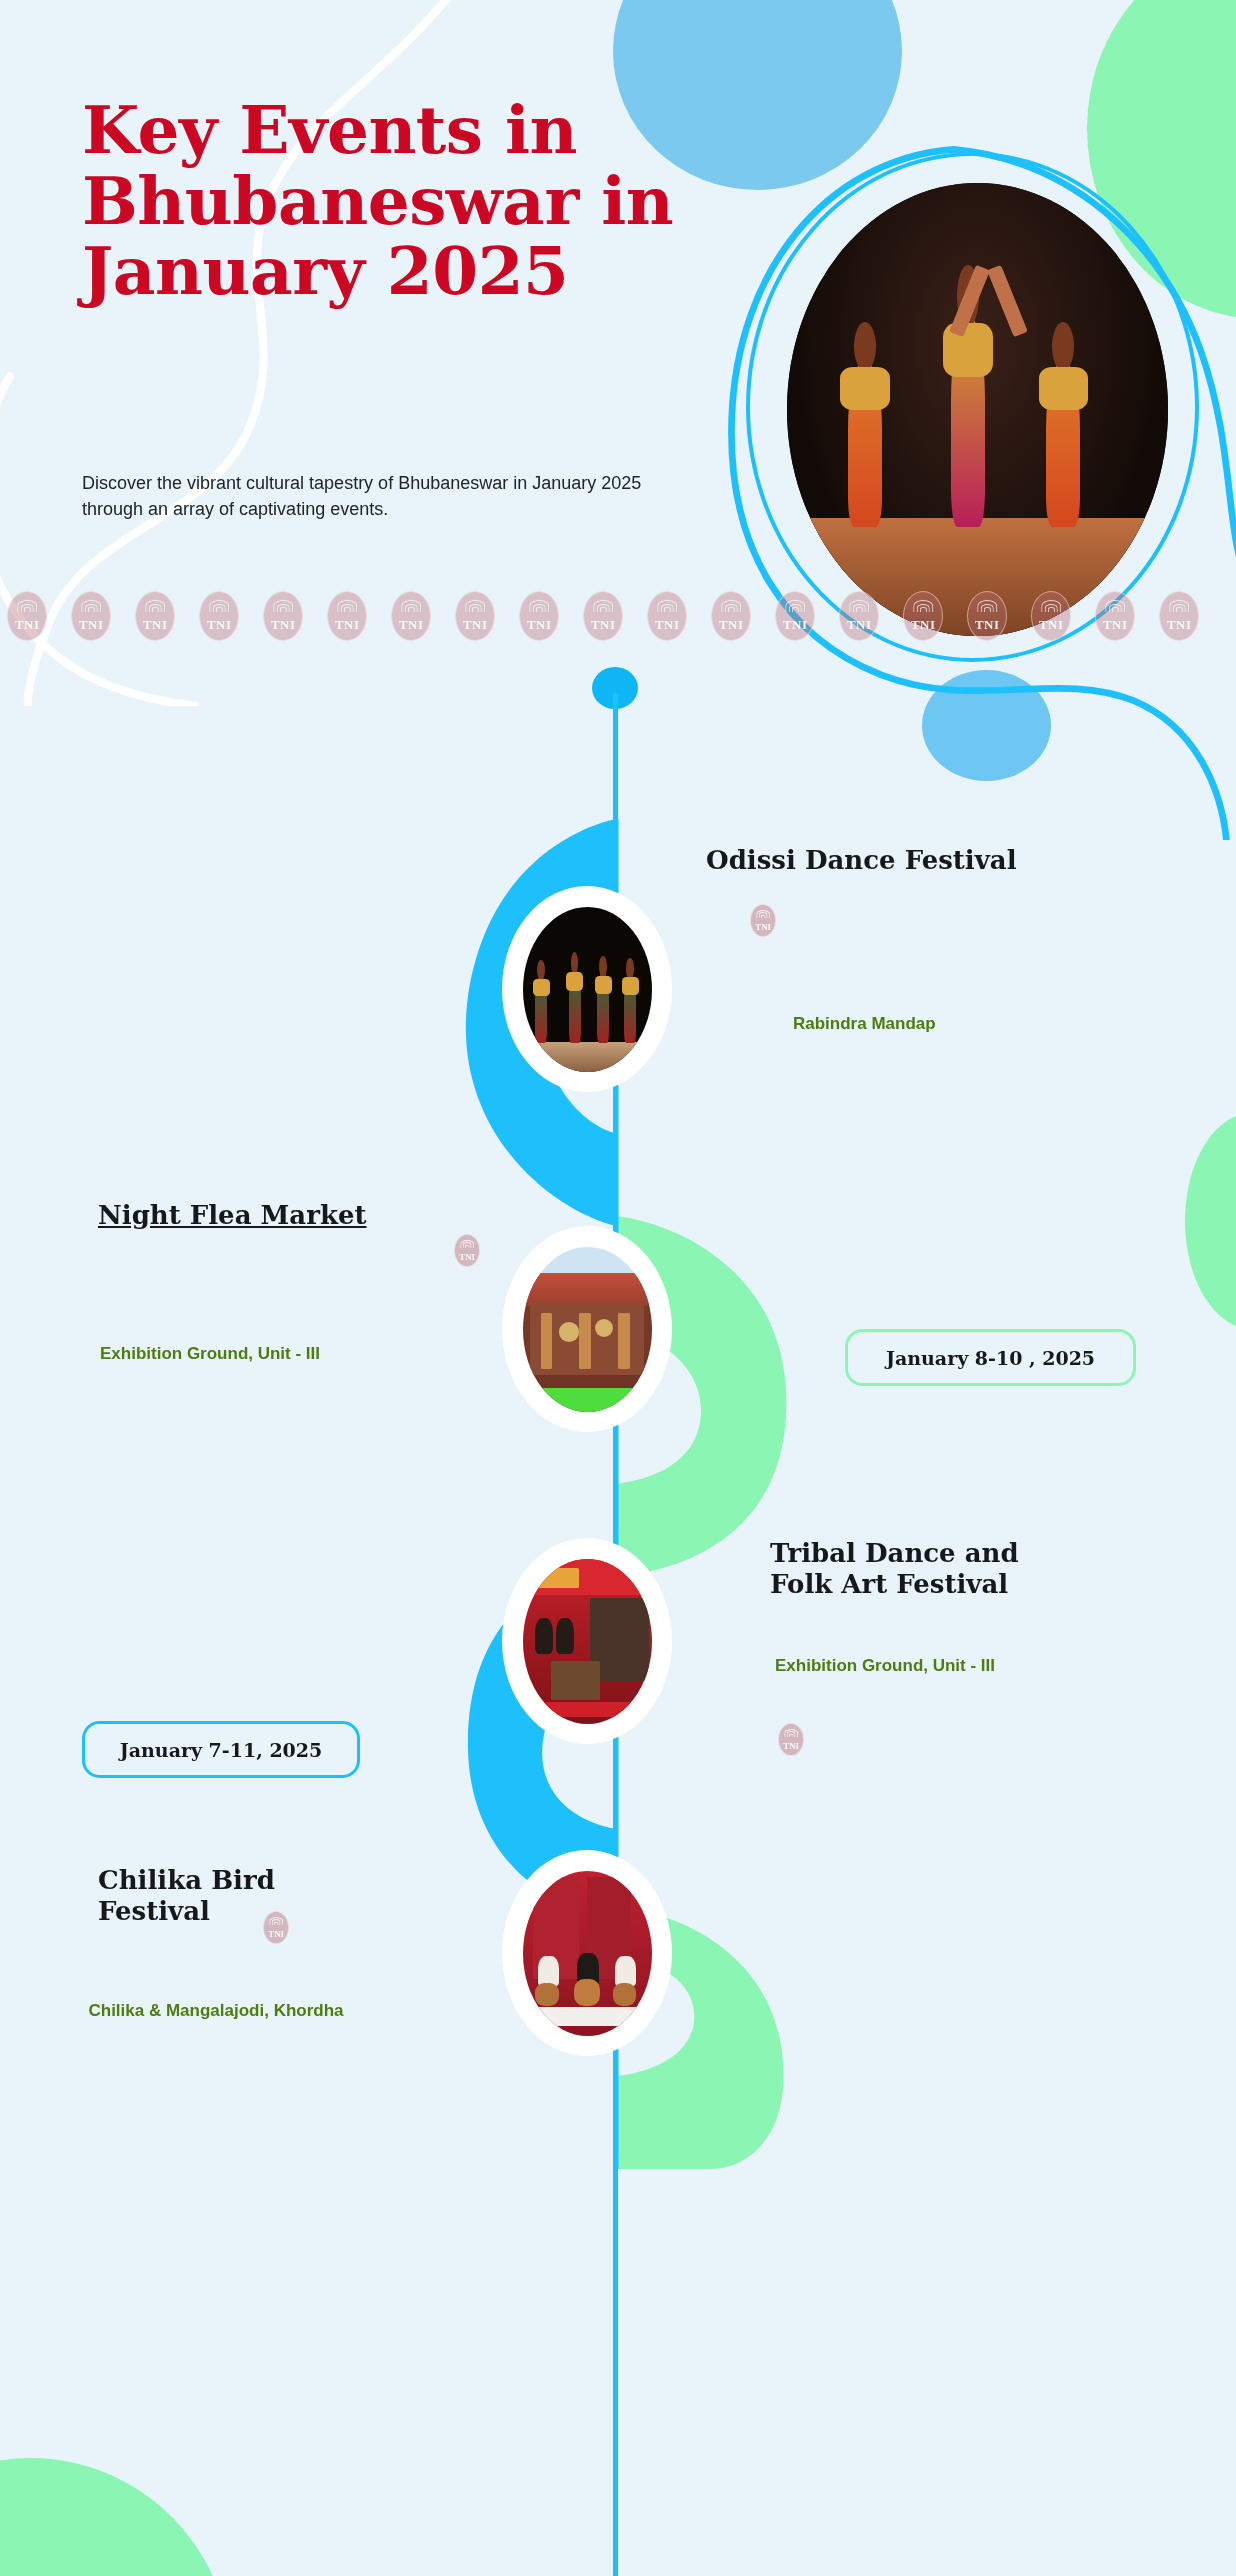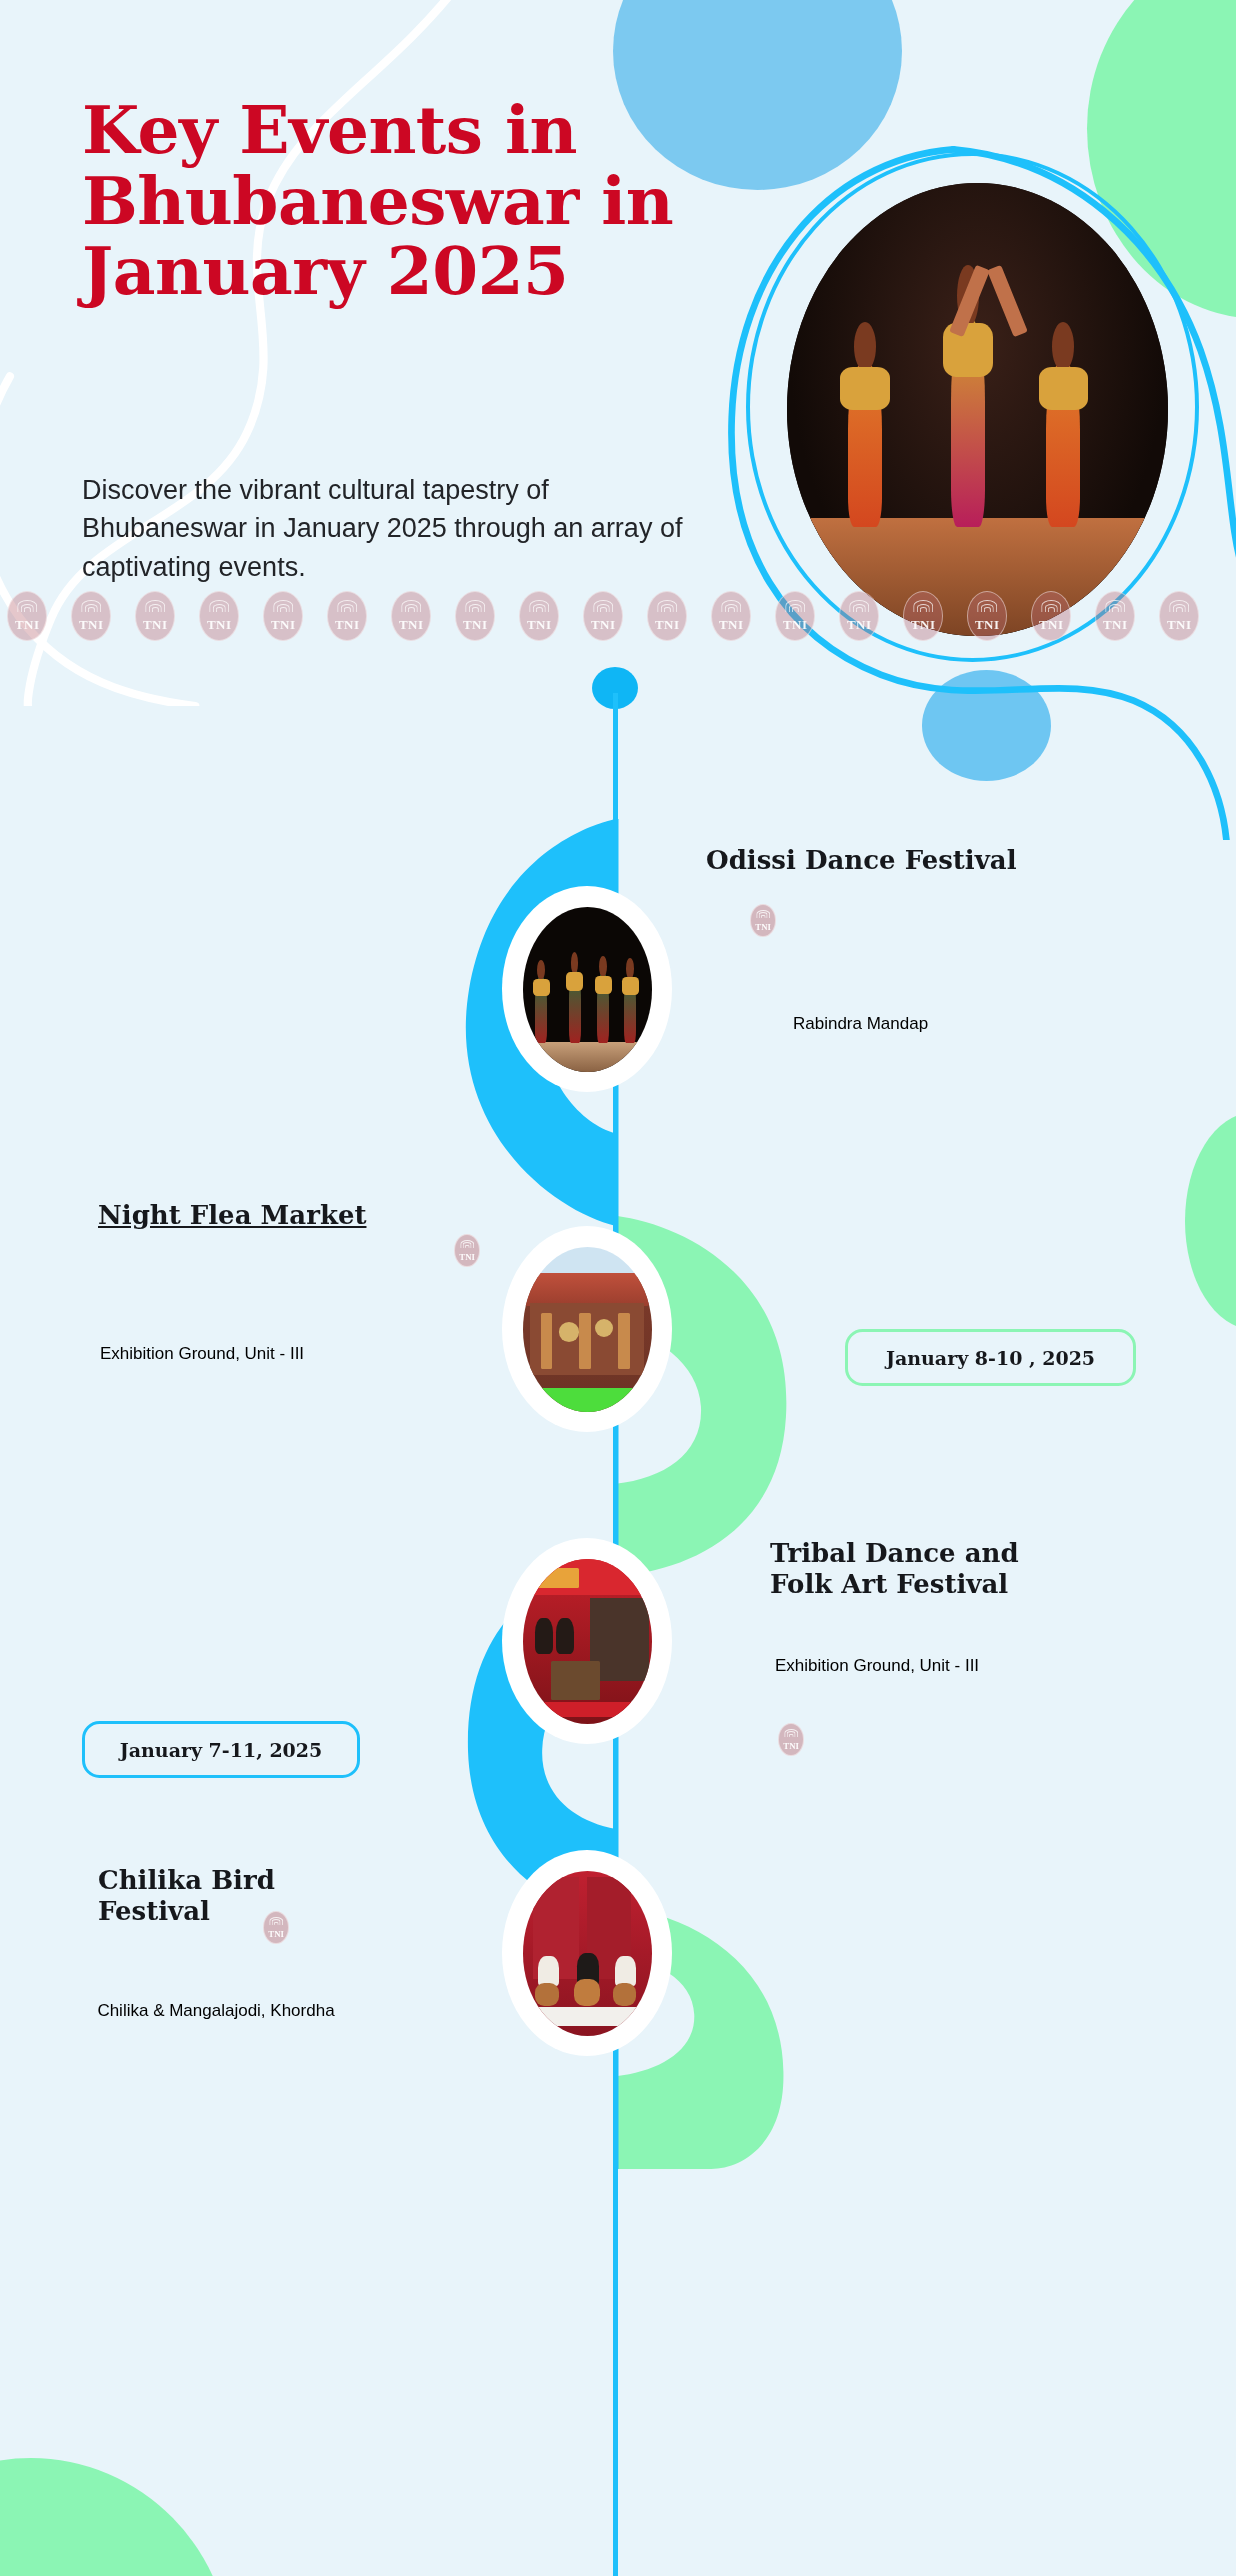--- a/index.html
+++ b/index.html
@@ -87,7 +87,7 @@
   }
   .hero-sub {
     position:absolute; left:82px; top:471px; width:608px;
-    font-family:"Liberation Sans", sans-serif; font-size:27px;
+    font-family:"Liberation Sans", sans-serif; font-size:18px;
     line-height:1.42; color:#222428;
   }
 

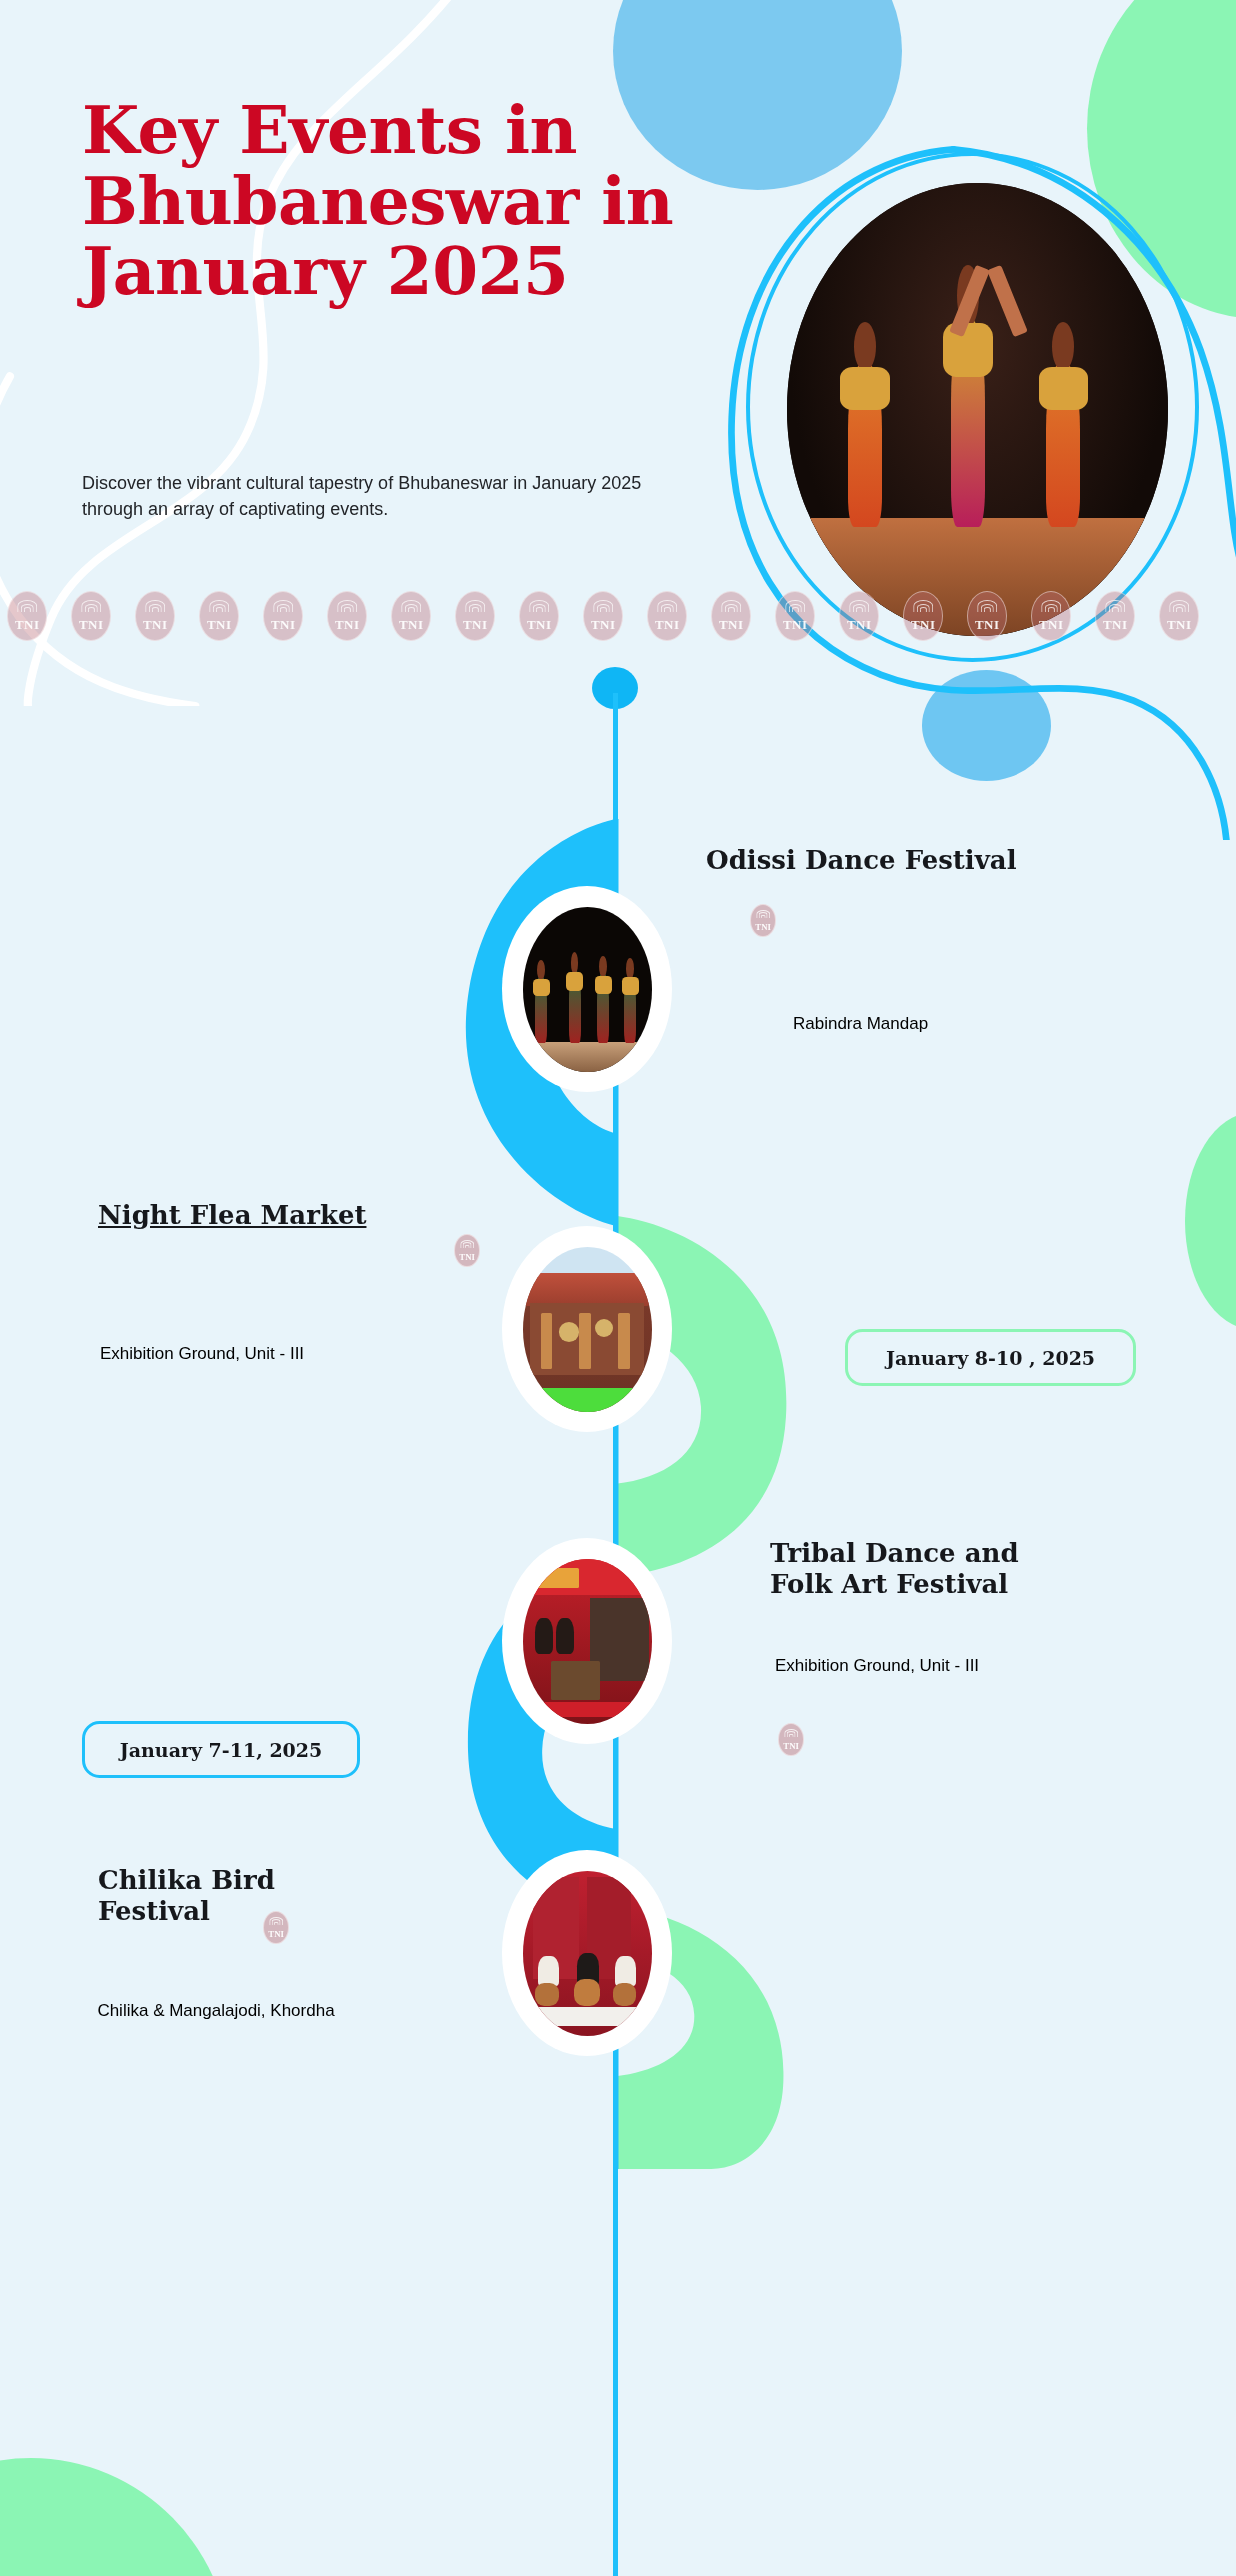--- a/index.html
+++ b/index.html
@@ -155,8 +155,8 @@
   }
   .ev-venue {
     position:absolute;
-    font-family:"Liberation Sans", sans-serif; font-weight:400;
-    font-size:17px; line-height:1.45; color:#000000;
+    font-family:"Liberation Sans", sans-serif; font-weight:700;
+    font-size:17px; line-height:1.45; color:#4d7c0f;
   }
   .pill {
     position:absolute; border-radius:17.5px; background:transparent;

